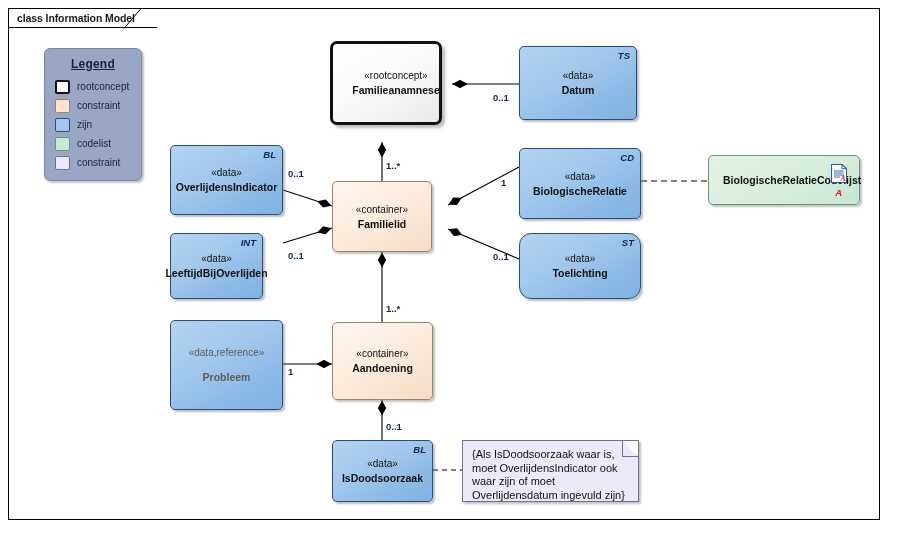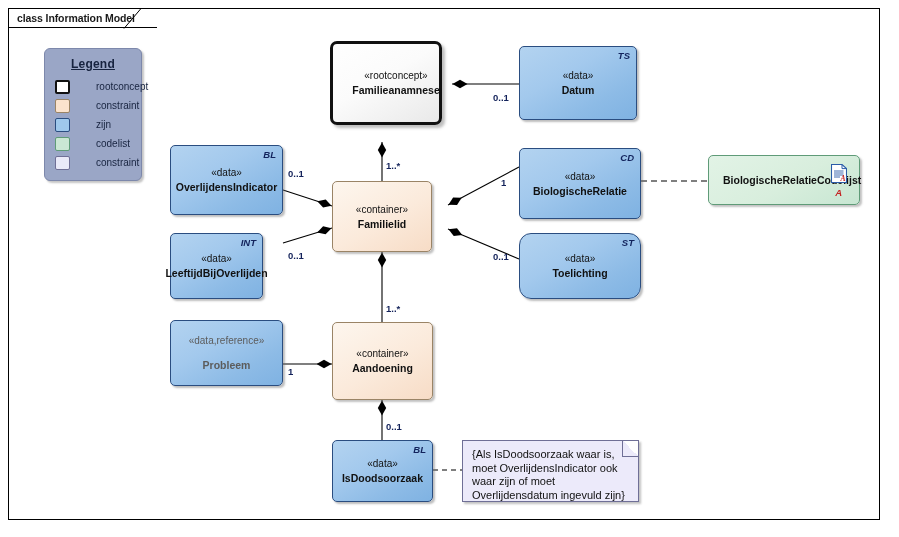--- a/index.html
+++ b/index.html
@@ -169,7 +169,7 @@
   .sw-codelist    { background: #cae7d4; border: 1px solid #5f9b78; }
   .sw-constraint  { background: #e9e9f8; border: 1px solid #6f6f96; }
   .legend-label {
-    margin-left: 26px;
+    margin-left: 7px;
     font-size: 10px;
     color: #17233f;
     white-space: nowrap;

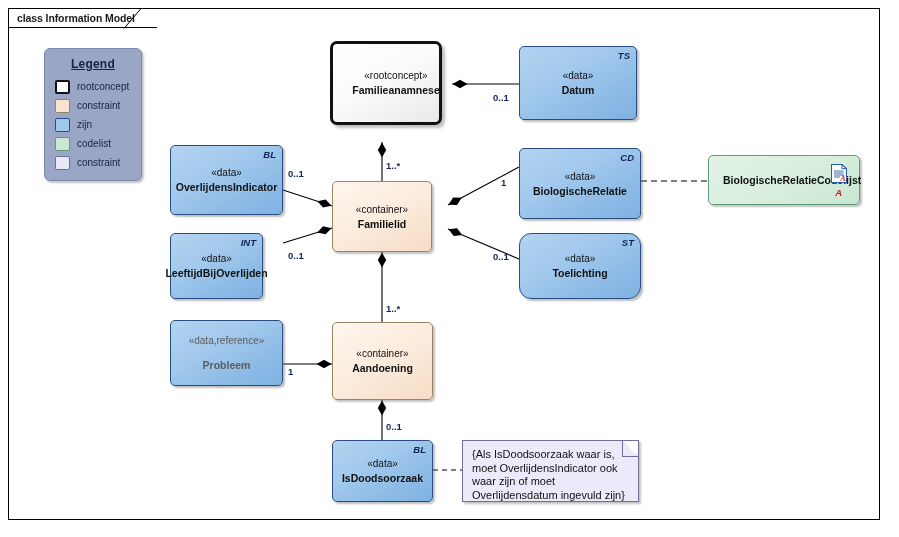--- a/index.html
+++ b/index.html
@@ -386,7 +386,7 @@
     <div class="cl-a">A</div>
   </div>
 
-  <div class="node n-data n-ref" style="left:170px; top:320px; width:113px; height:66px;gap:10px;">
+  <div class="node n-data n-ref" style="left:170px; top:320px; width:113px; height:90px;gap:10px;">
     <div class="stereo">«data,reference»</div>
     <div class="nname">Probleem</div>
   </div>

